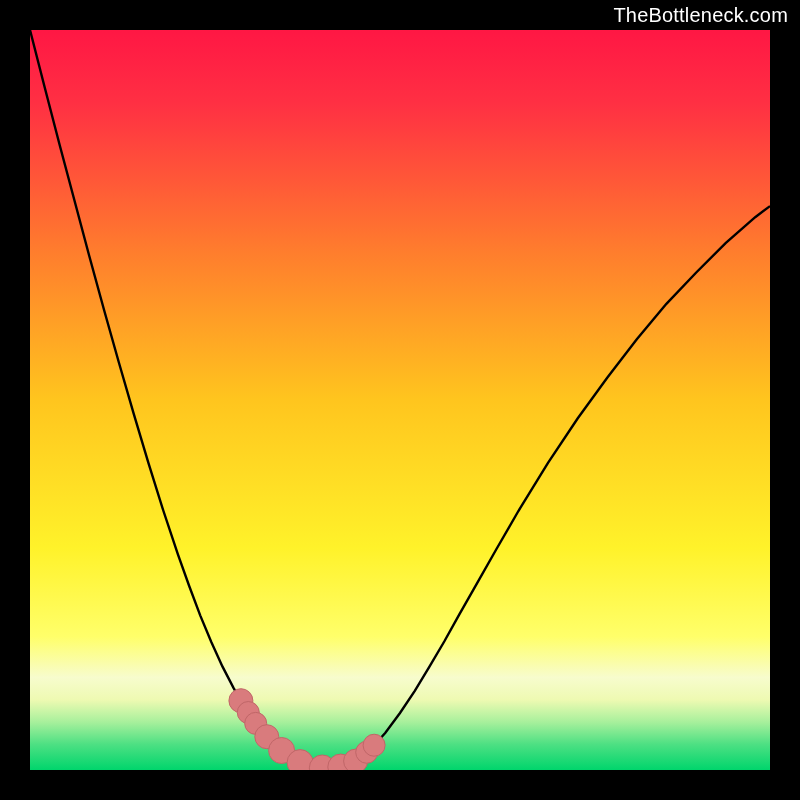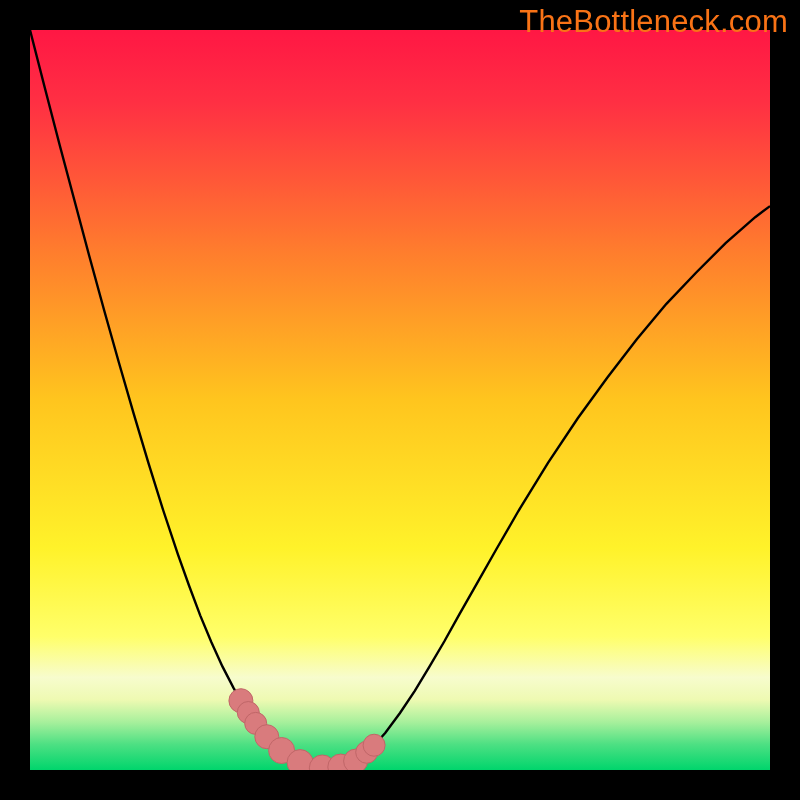--- a/index.html
+++ b/index.html
@@ -22,9 +22,9 @@
     top: 4px;
     right: 12px;
     z-index: 50;
-    font-size: 31px;
+    font-size: 20px;
     font-weight: 500;
-    color: #f97316;
+    color: #ffffff;
     letter-spacing: 0.2px;
     user-select: none;
   }

